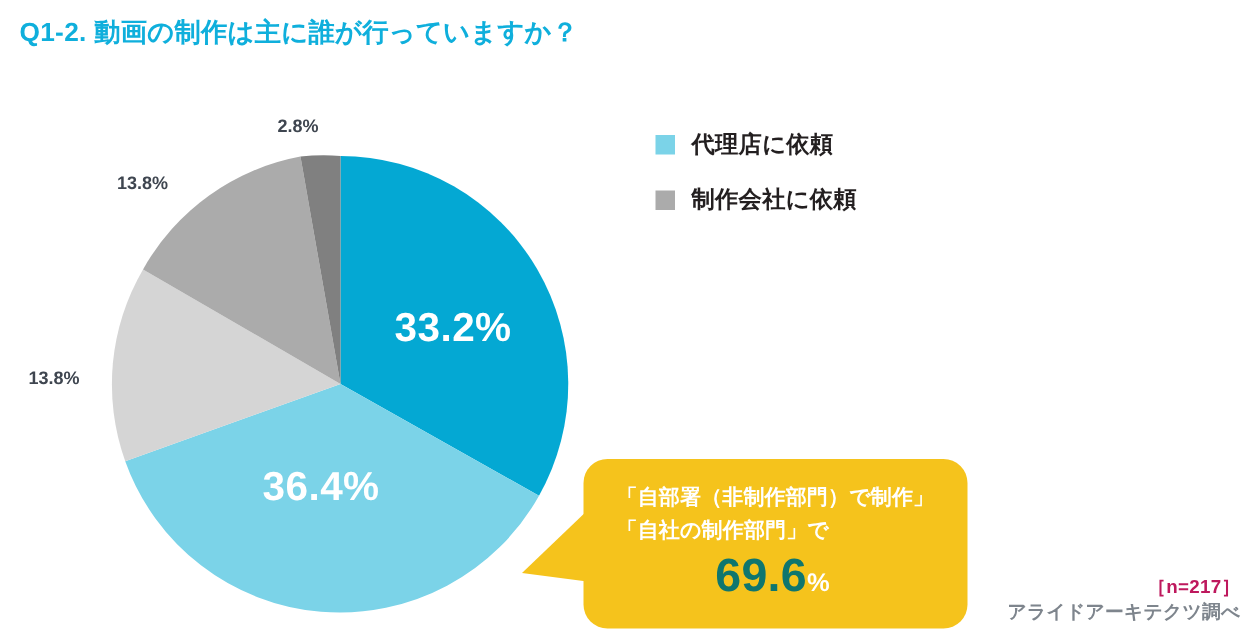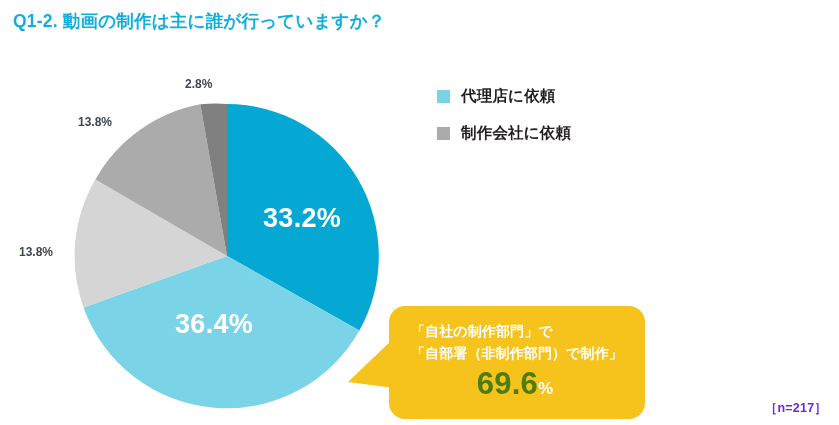--- a/index.html
+++ b/index.html
@@ -216,8 +216,8 @@
   </svg>
   <div id="callout-body"></div>
   <div id="callout-text">
+    <div class="callout-line">「自部署（非制作部門）で制作」</div>
     <div class="callout-line">「自社の制作部門」で</div>
-    <div class="callout-line">「自部署（非制作部門）で制作」</div>
     <div id="callout-figure">
       <span id="callout-value">69.6</span><span id="callout-unit">%</span>
     </div>

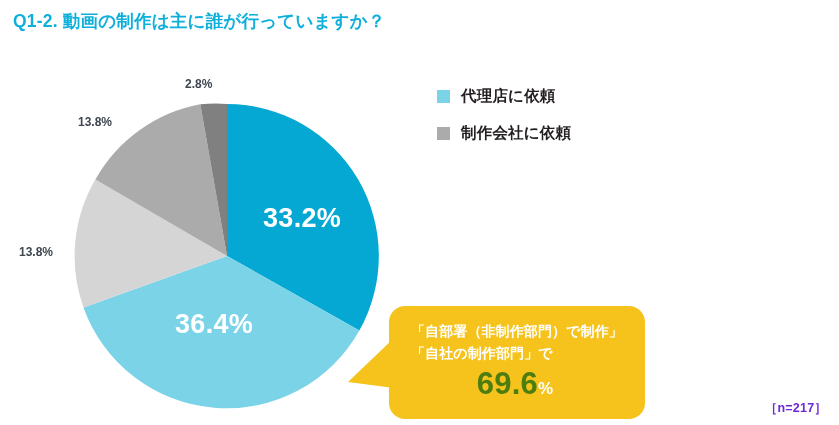--- a/index.html
+++ b/index.html
@@ -133,7 +133,7 @@
   #callout-value {
     font-size: 31px;
     font-weight: bold;
-    color: #4d7c0f;
+    color: #0f766e;
     letter-spacing: 0.2px;
   }
   #callout-unit {

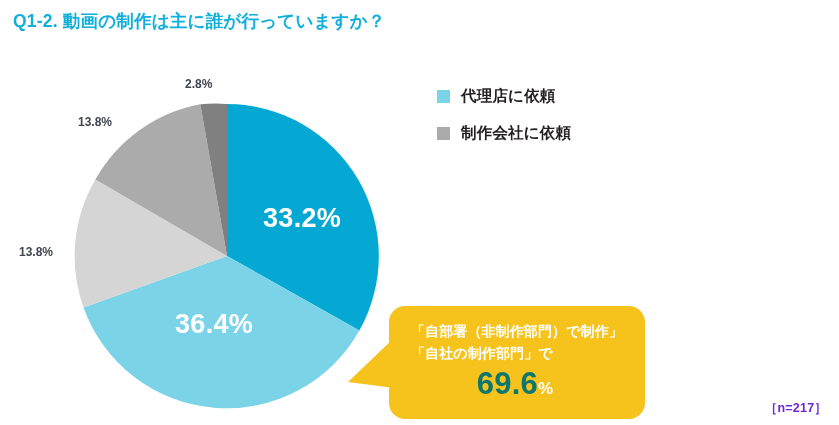--- a/index.html
+++ b/index.html
@@ -153,7 +153,7 @@
   #footnote-n {
     font-size: 12.5px;
     font-weight: bold;
-    color: #6d28d9;
+    color: #be185d;
     letter-spacing: 0.2px;
   }
   #footnote-source {

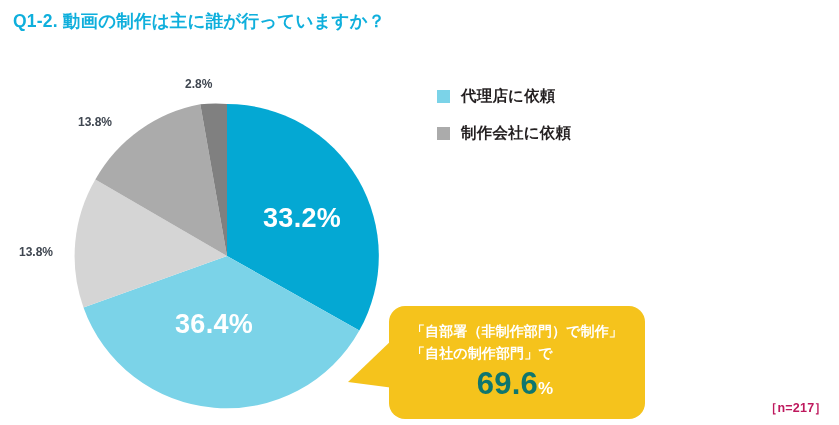--- a/index.html
+++ b/index.html
@@ -226,6 +226,7 @@
 
 <div id="footnote">
   <div id="footnote-n">［n=217］</div>
+  <div id="footnote-source">アライドアーキテクツ調べ</div>
 </div>
 
 </body></html>

